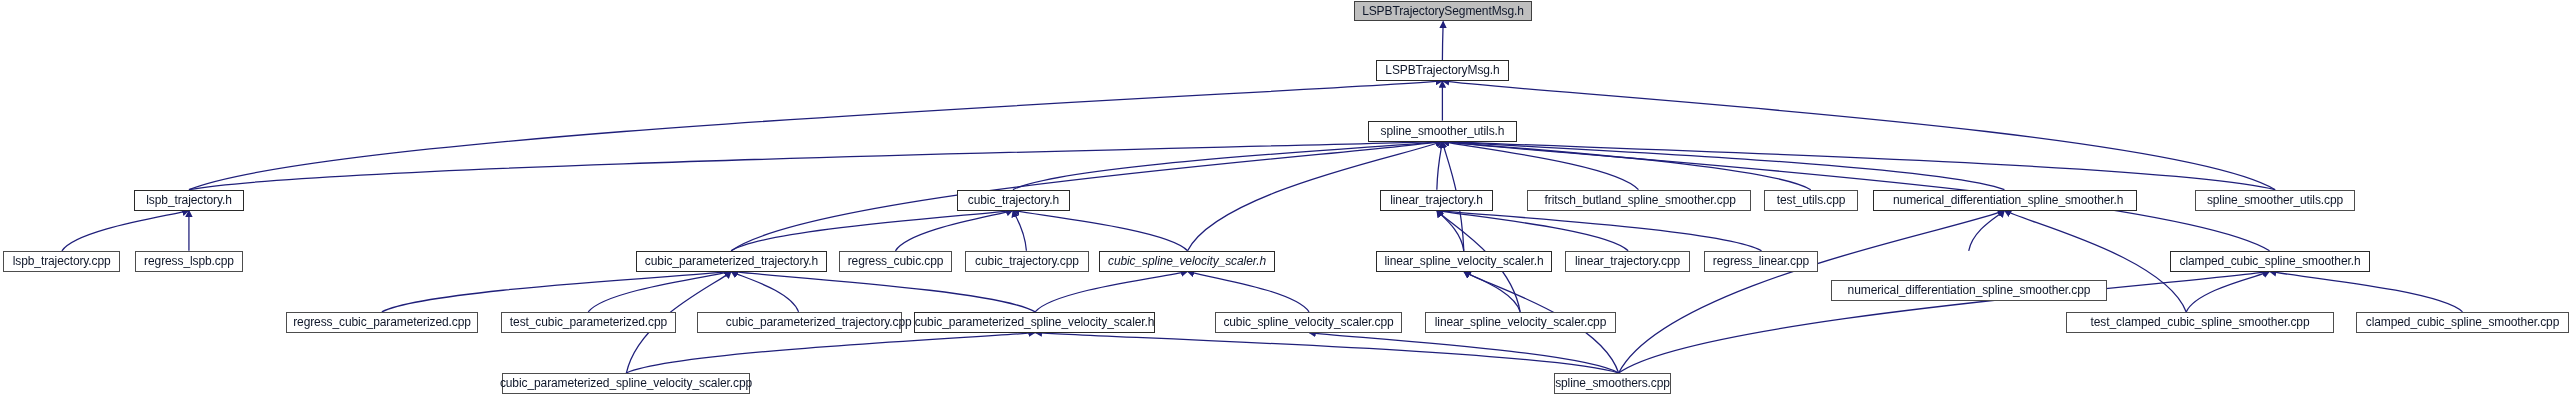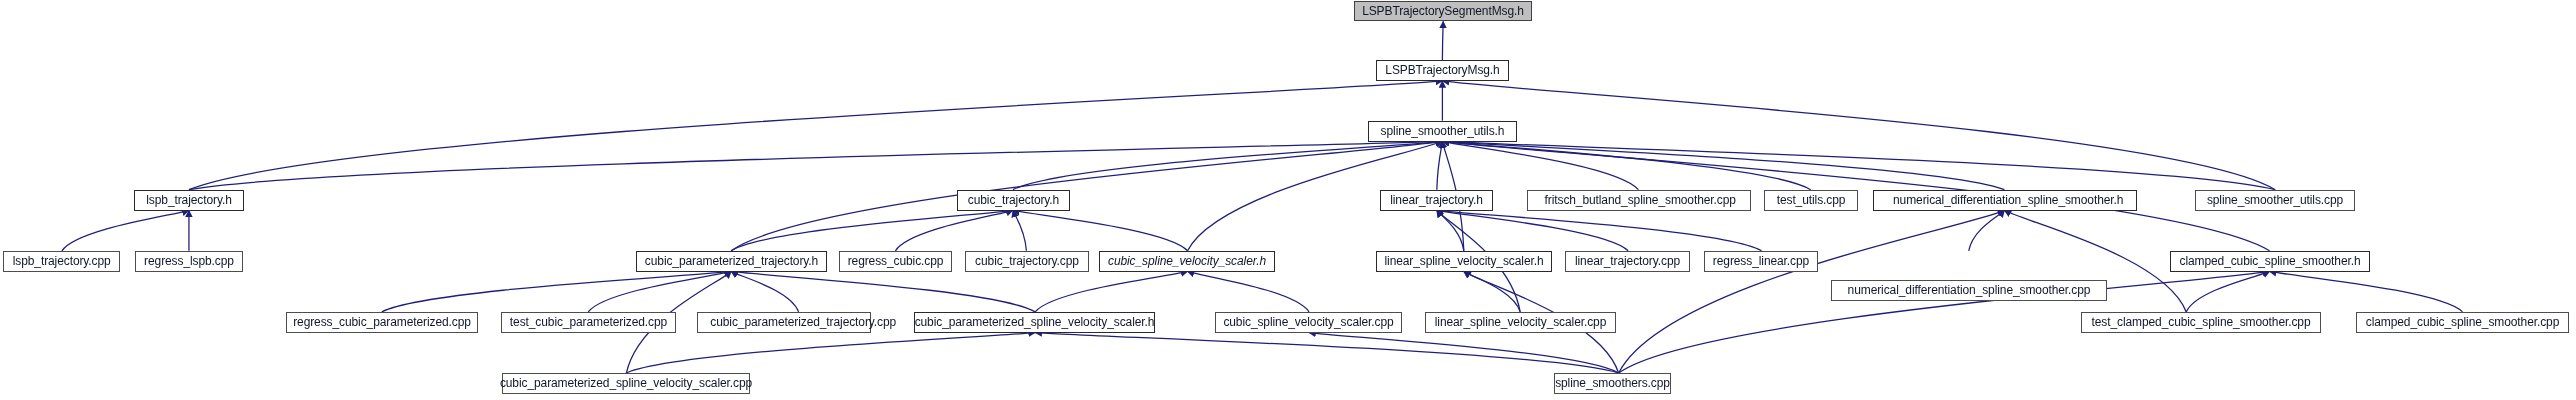--- a/index.html
+++ b/index.html
@@ -128,7 +128,7 @@
       <div class="node" style="left: 2170px; top: 251px; width: 200px;">clamped_cubic_spline_smoother.h</div>
       <div class="node heavy" style="left: 286px; top: 312px; width: 192px;">regress_cubic_parameterized.cpp</div>
       <div class="node heavy" style="left: 501px; top: 312px; width: 175px;">test_cubic_parameterized.cpp</div>
-      <div class="node heavy" style="left: 697px; top: 312px; width: 174px; padding-left: 44px;">cubic_parameterized_trajectory.cpp</div>
+      <div class="node heavy" style="left: 697px; top: 312px; width: 205px; padding-left: 44px;">cubic_parameterized_trajectory.cpp</div>
       <div class="node" style="left: 914px; top: 312px; width: 241px;">cubic_parameterized_spline_velocity_scaler.h</div>
       <div class="node heavy" style="left: 1215px; top: 312px; width: 187px;">cubic_spline_velocity_scaler.cpp</div>
       <div class="node heavy" style="left: 1425px; top: 312px; width: 191px;">linear_spline_velocity_scaler.cpp</div>

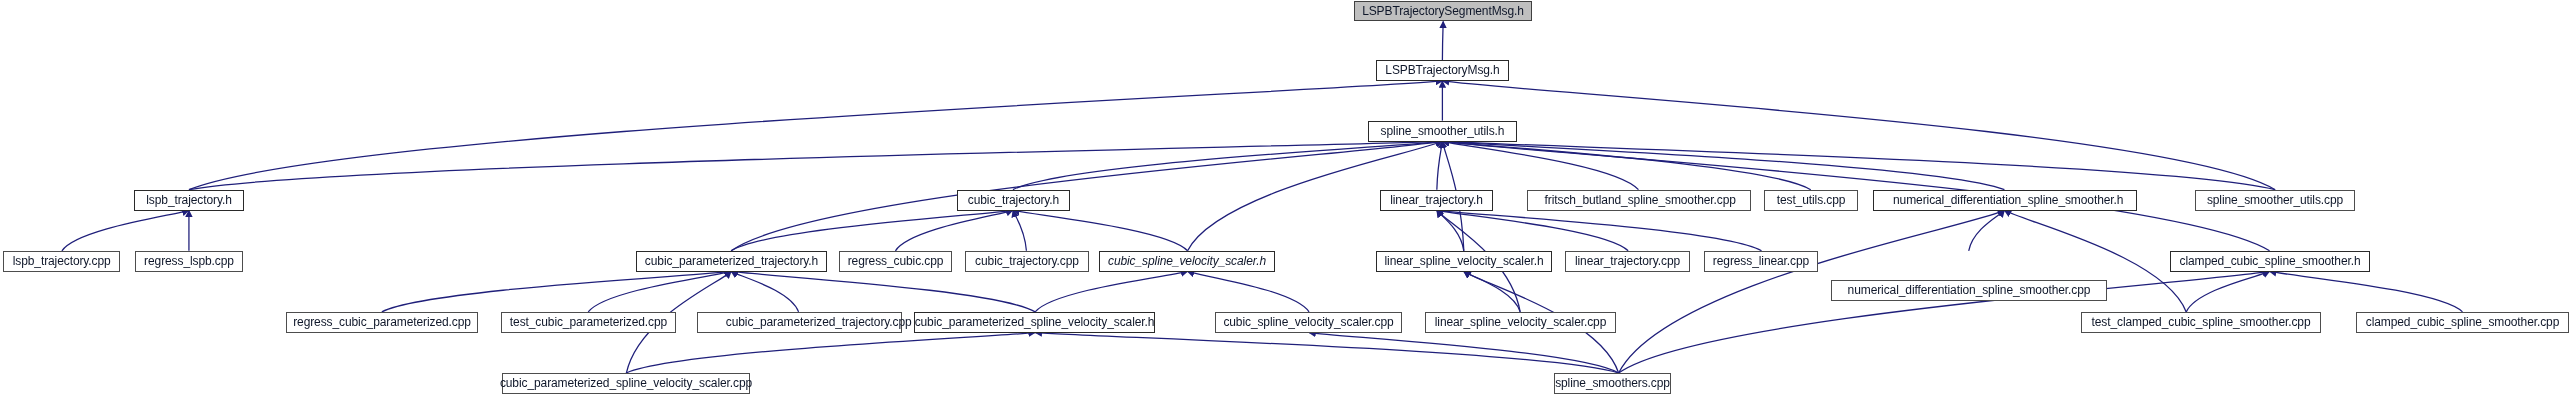--- a/index.html
+++ b/index.html
@@ -132,7 +132,7 @@
       <div class="node" style="left: 914px; top: 312px; width: 241px;">cubic_parameterized_spline_velocity_scaler.h</div>
       <div class="node heavy" style="left: 1215px; top: 312px; width: 187px;">cubic_spline_velocity_scaler.cpp</div>
       <div class="node heavy" style="left: 1425px; top: 312px; width: 191px;">linear_spline_velocity_scaler.cpp</div>
-      <div class="node heavy" style="left: 2066px; top: 312px; width: 240px; margin-left: 15px;">test_clamped_cubic_spline_smoother.cpp</div>
+      <div class="node heavy" style="left: 2066px; top: 312px; width: 268px;">test_clamped_cubic_spline_smoother.cpp</div>
       <div class="node heavy" style="left: 2356px; top: 312px; width: 213px;">clamped_cubic_spline_smoother.cpp</div>
       <div class="node heavy" style="left: 502px; top: 373px; width: 248px;">cubic_parameterized_spline_velocity_scaler.cpp</div>
       <div class="node heavy" style="left: 1554px; top: 373px; width: 117px;">spline_smoothers.cpp</div>

